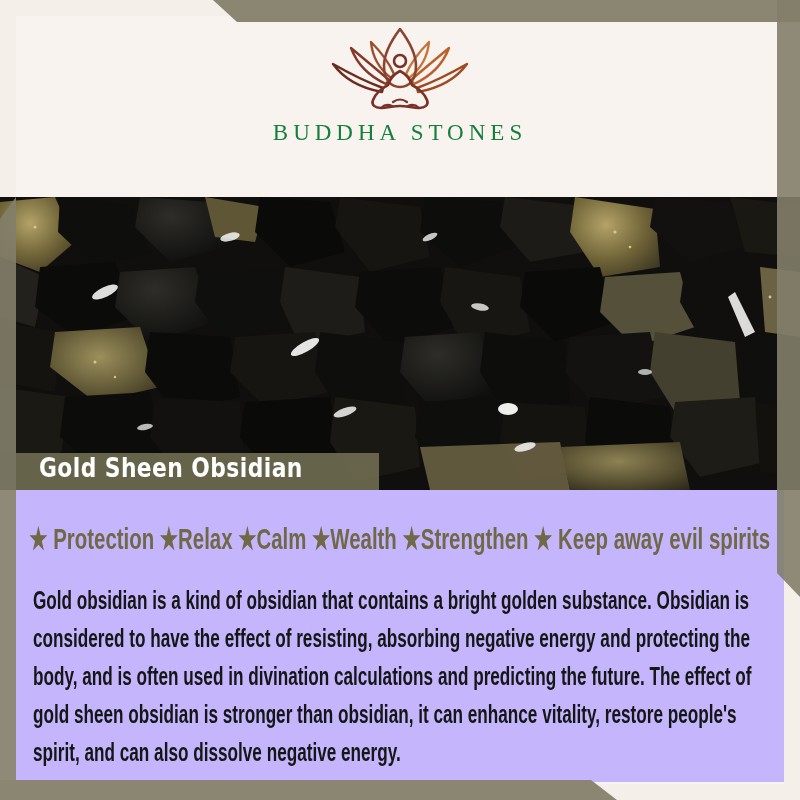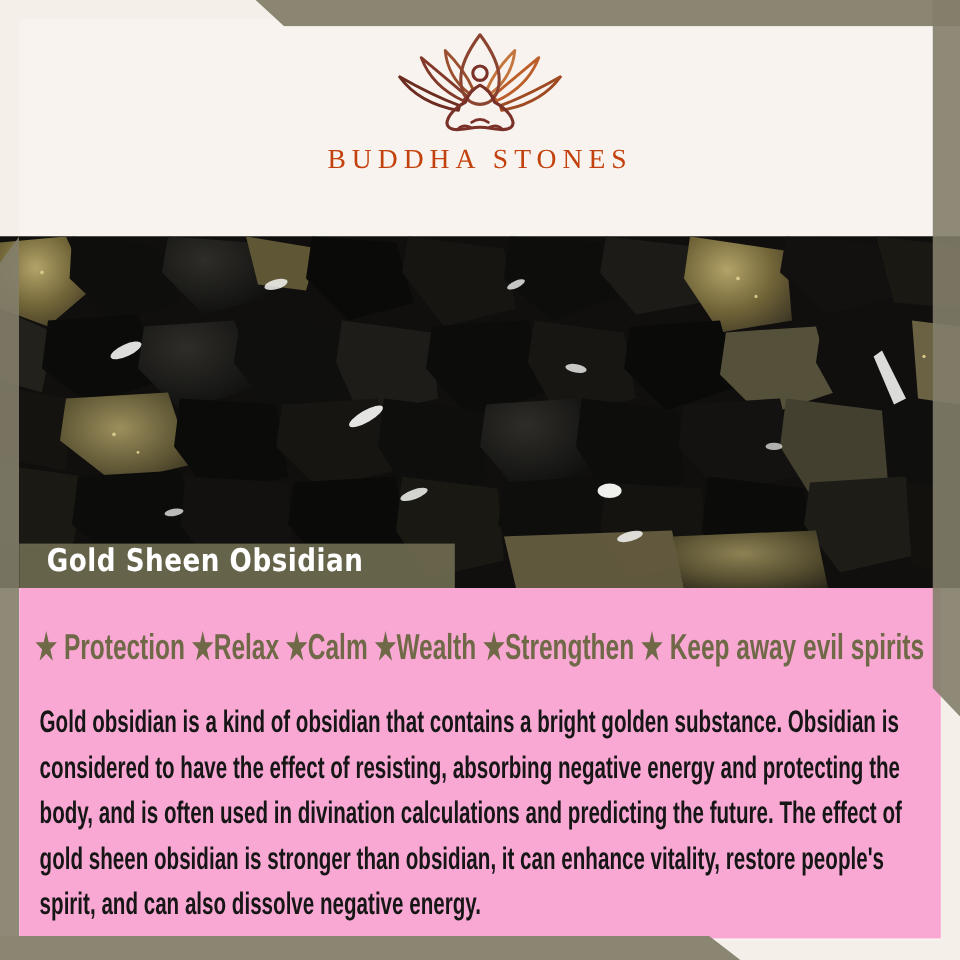--- a/index.html
+++ b/index.html
@@ -25,7 +25,7 @@
   .logo svg{display:block;margin:0 auto;}
   .brand-name{
     margin-top:4px;font-family:"Liberation Serif",serif;font-size:23px;
-    letter-spacing:5px;color:#c2410c;font-weight:400;
+    letter-spacing:5px;color:#15803d;font-weight:400;
   }
 
   

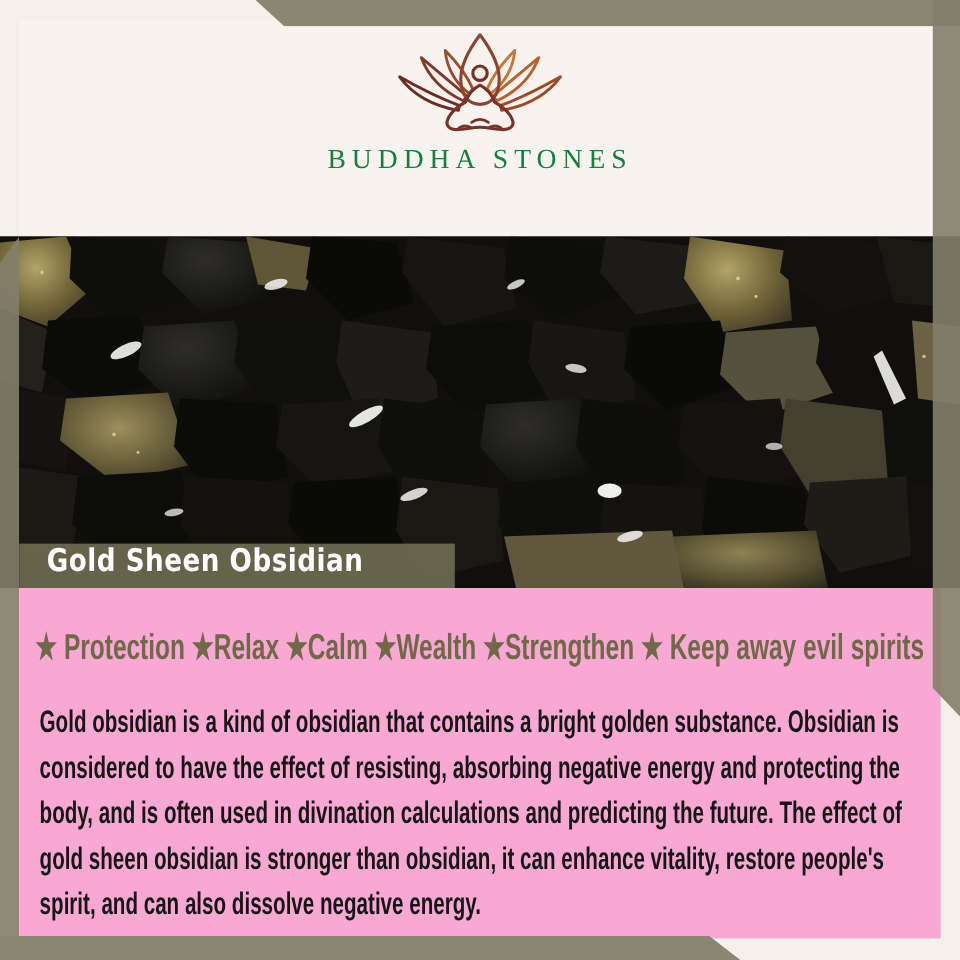--- a/index.html
+++ b/index.html
@@ -52,7 +52,7 @@
   }
 
   
-  .content-panel{position:absolute;left:16px;top:490px;width:768px;height:292px;background:#f9a8d4;z-index:2;}
+  .content-panel{position:absolute;left:16px;top:490px;width:768px;height:292px;background:#c4b5fd;z-index:2;}
   .benefits-row{margin-top:31px;width:768px;display:flex;justify-content:center;}
   .benefits-line{
     font-size:30px;font-weight:bold;color:#6f6947;white-space:nowrap;

